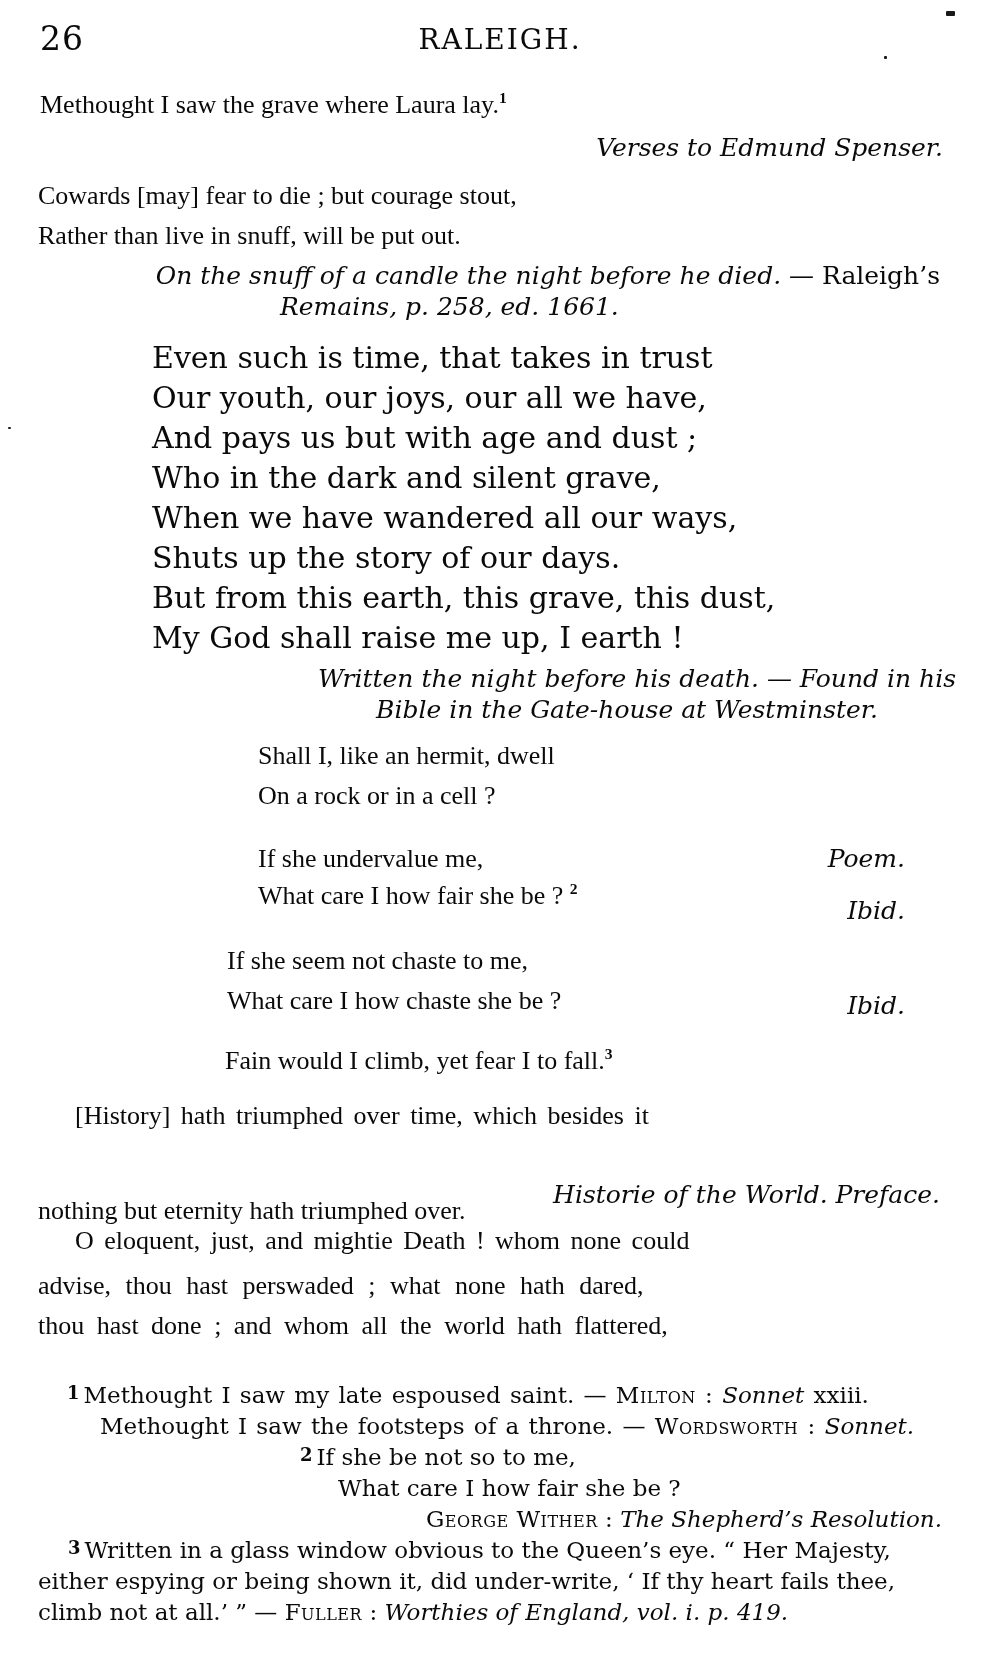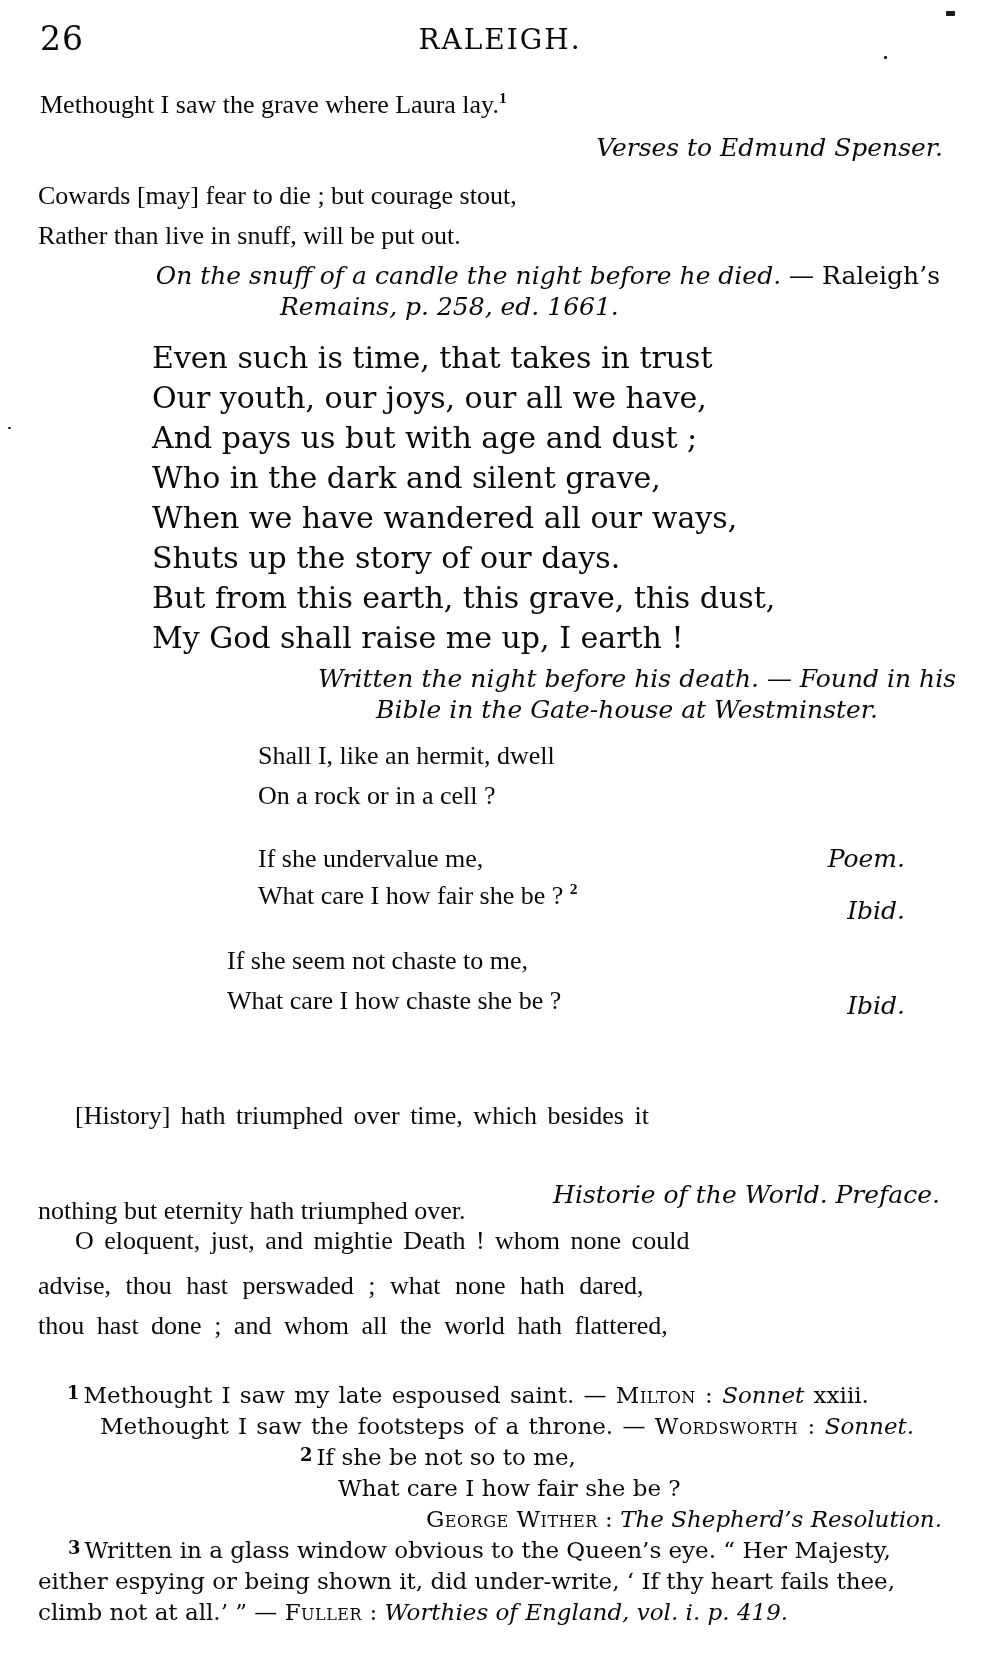--- a/index.html
+++ b/index.html
@@ -86,6 +86,9 @@
   <div class="line body-text" style="top:986px; left:227px;">What care I how chaste she be ?</div>
   <div class="line src" style="top:992px; right:95px;">Ibid.</div>
 
+  <div class="line body-text" style="top:1046px; left:225px;">
+    <span>Fain would I climb, yet fear I to fall.</span><sup class="qsup">3</sup>
+  </div>
 
   <div class="line body-text ws4" style="top:1101px; left:75px;">[History] hath triumphed over time, which besides it</div>
   <div class="line body-text" style="top:1196px; left:38px;">nothing but eternity hath triumphed over.</div>

